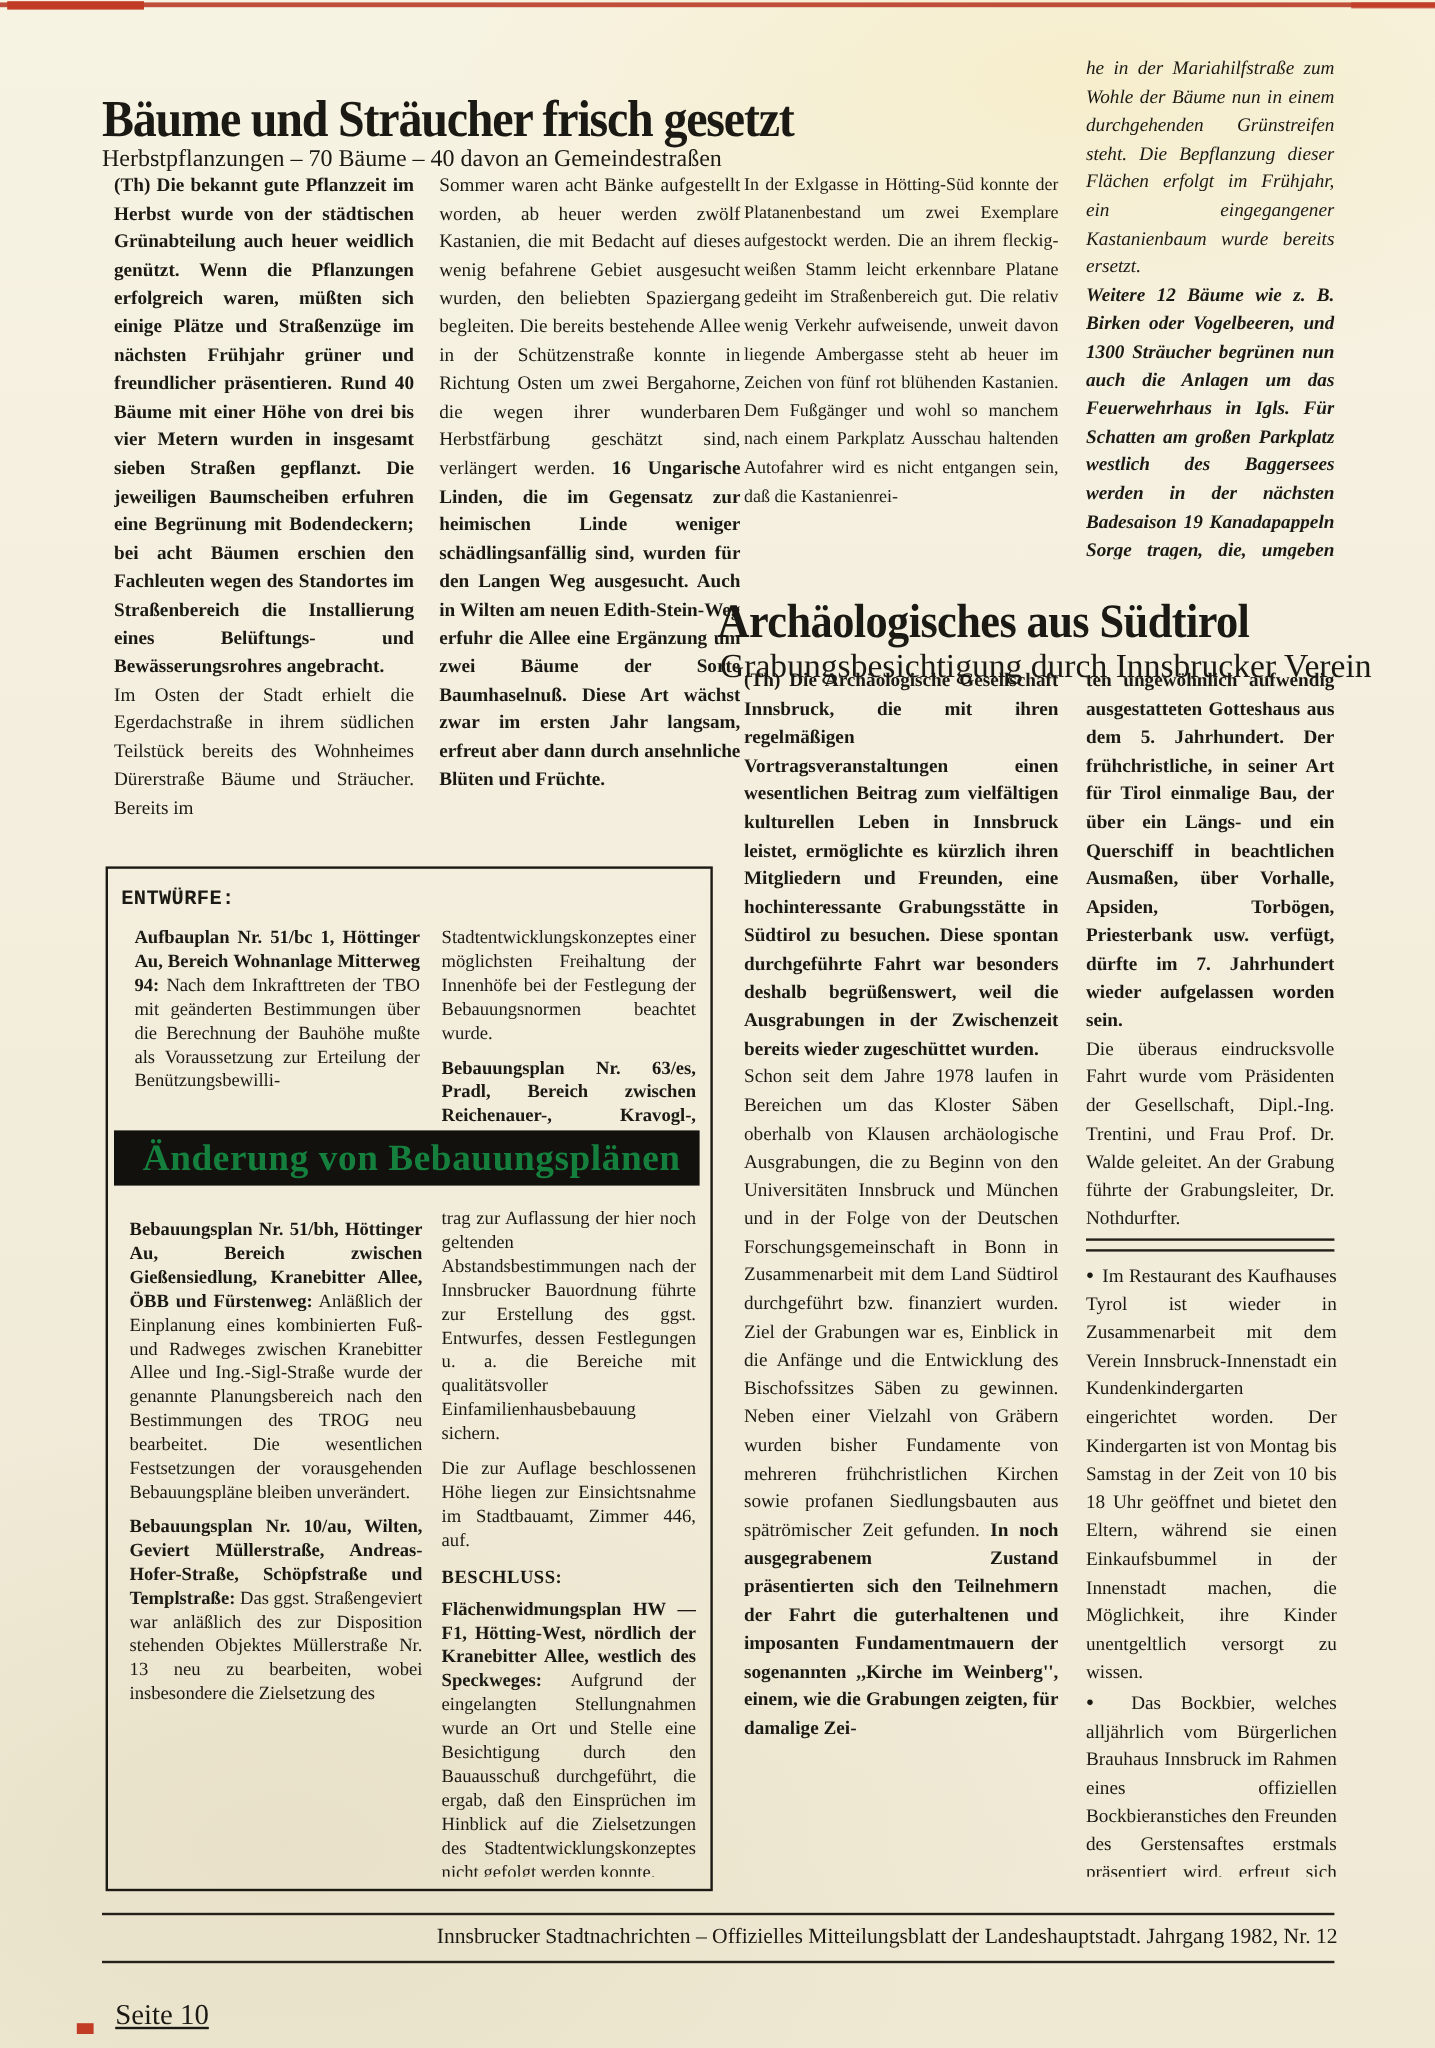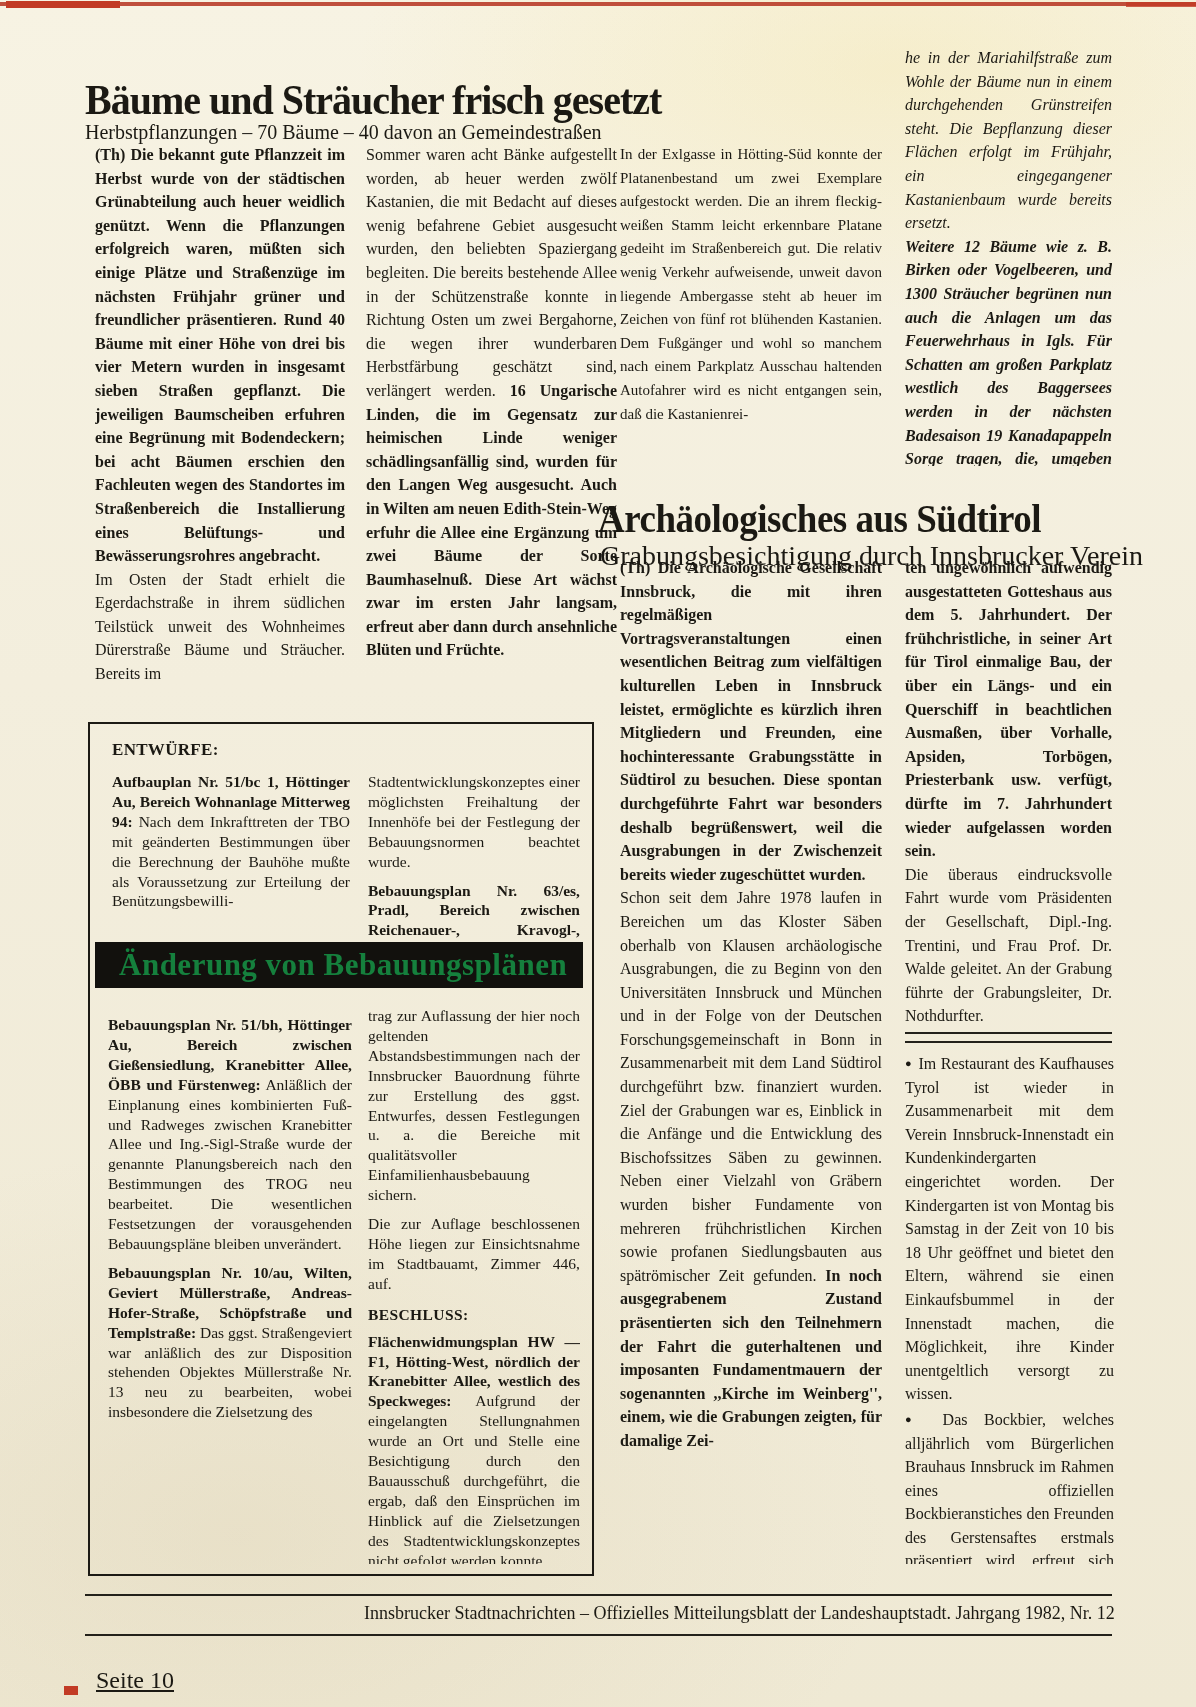--- a/index.html
+++ b/index.html
@@ -71,7 +71,7 @@
 
   <div class="abs col a1c1">
     <p><span class="b">(Th) Die bekannt gute Pflanzzeit im Herbst wurde von der städtischen Grünabteilung auch heuer weidlich genützt. Wenn die Pflanzungen erfolgreich waren, müßten sich einige Plätze und Straßenzüge im nächsten Frühjahr grüner und freundlicher präsentieren. Rund 40 Bäume mit einer Höhe von drei bis vier Metern wurden in insgesamt sieben Straßen gepflanzt. Die jeweiligen Baumscheiben erfuhren eine Begrünung mit Bodendeckern; bei acht Bäumen erschien den Fachleuten wegen des Standortes im Straßenbereich die Installierung eines Belüftungs- und Bewässerungsrohres angebracht.</span></p>
-    <p>Im Osten der Stadt erhielt die Egerdachstraße in ihrem südlichen Teilstück unweit des Wohnheimes Dürerstraße Bäume und Sträucher. Bereits im</p>
+    <p>Im Osten der Stadt erhielt die Egerdachstraße in ihrem südlichen Teilstück bereits des Wohnheimes Dürerstraße Bäume und Sträucher. Bereits im</p>
   </div>
 
   <div class="abs col a1c2">

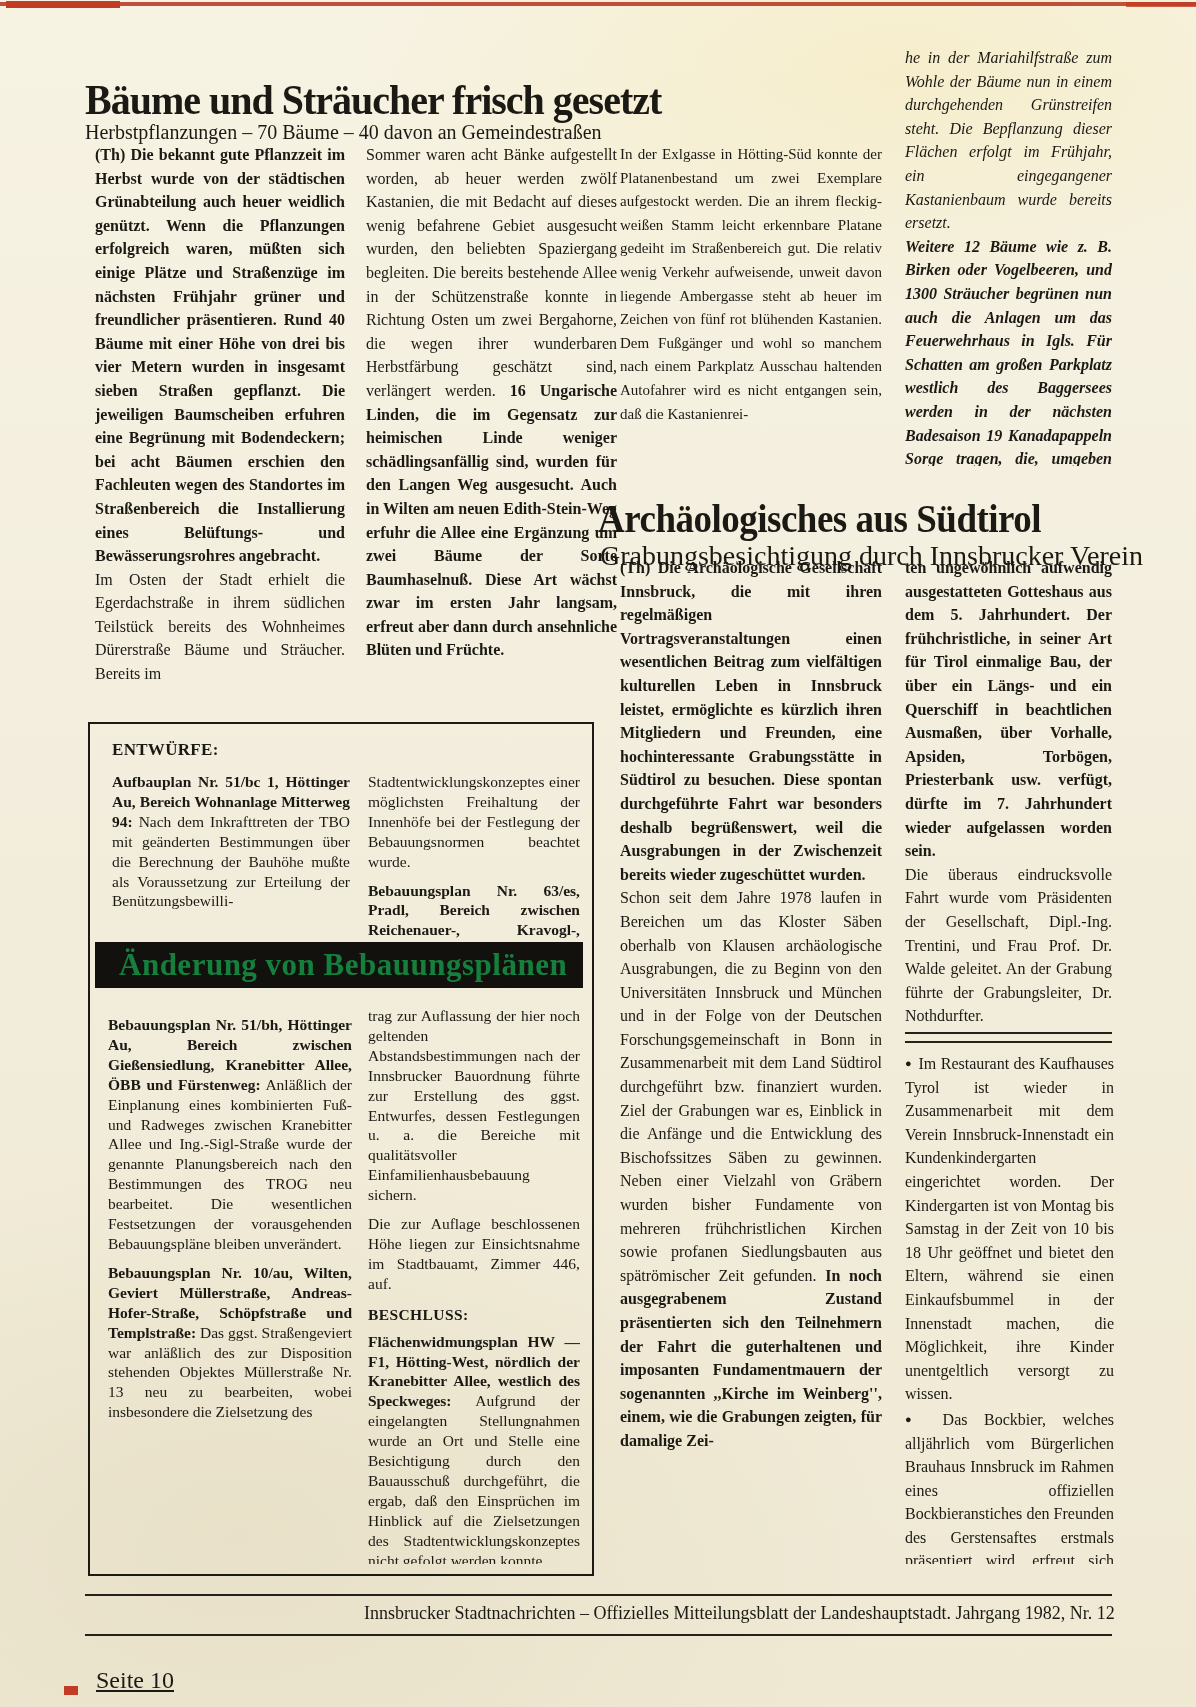--- a/index.html
+++ b/index.html
@@ -40,7 +40,7 @@
   .bullet{font-size:11px;vertical-align:2px;letter-spacing:2px;}
   
   .plans-box{left:88px;top:722px;width:502px;height:850px;border:2px solid #1c1a14;}
-  .entw-label{left:112px;top:740px;width:240px;font-size:17px;font-weight:bold;letter-spacing:.3px;}
+  .entw-label{left:101px;top:740px;width:240px;font-size:17px;font-weight:bold;letter-spacing:.3px;font-family:Liberation Mono, monospace;}
   .e-c1{left:112px;top:772px;width:238px;height:166px;font-size:15.5px;line-height:19.9px;}
   .e-c2{left:368px;top:772px;width:212px;height:166px;font-size:15.5px;line-height:19.9px;}
   .banner{left:95px;top:942px;width:488px;height:46px;background:#12110d;color:#15803d;

